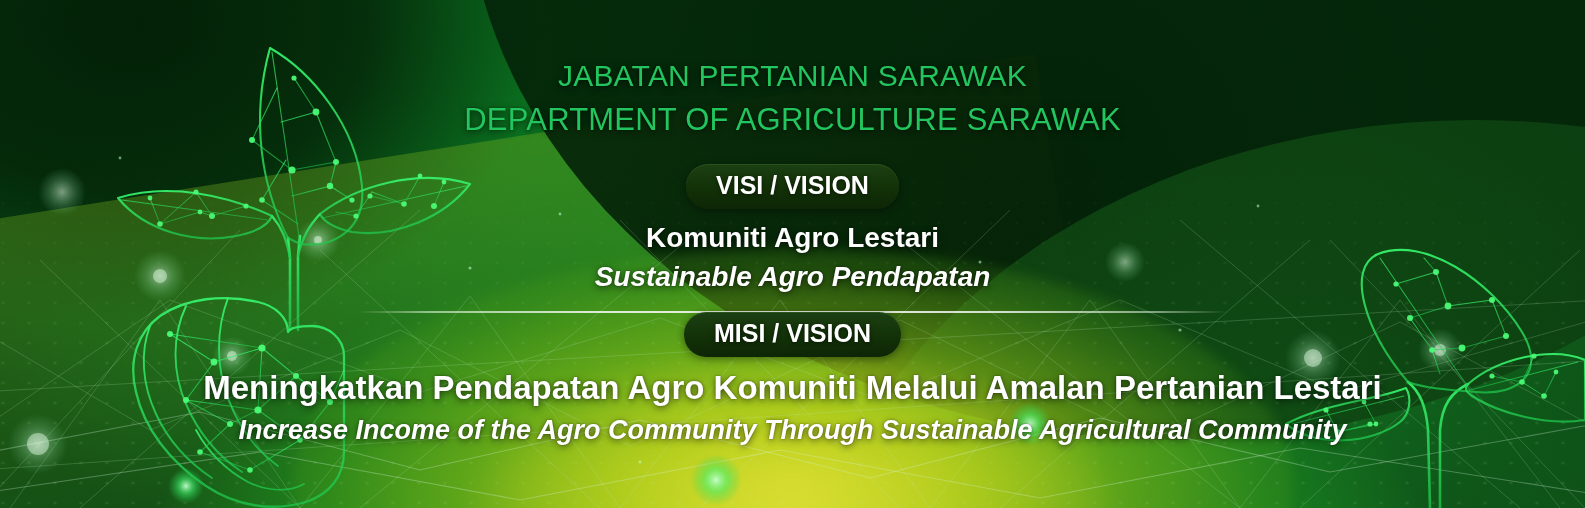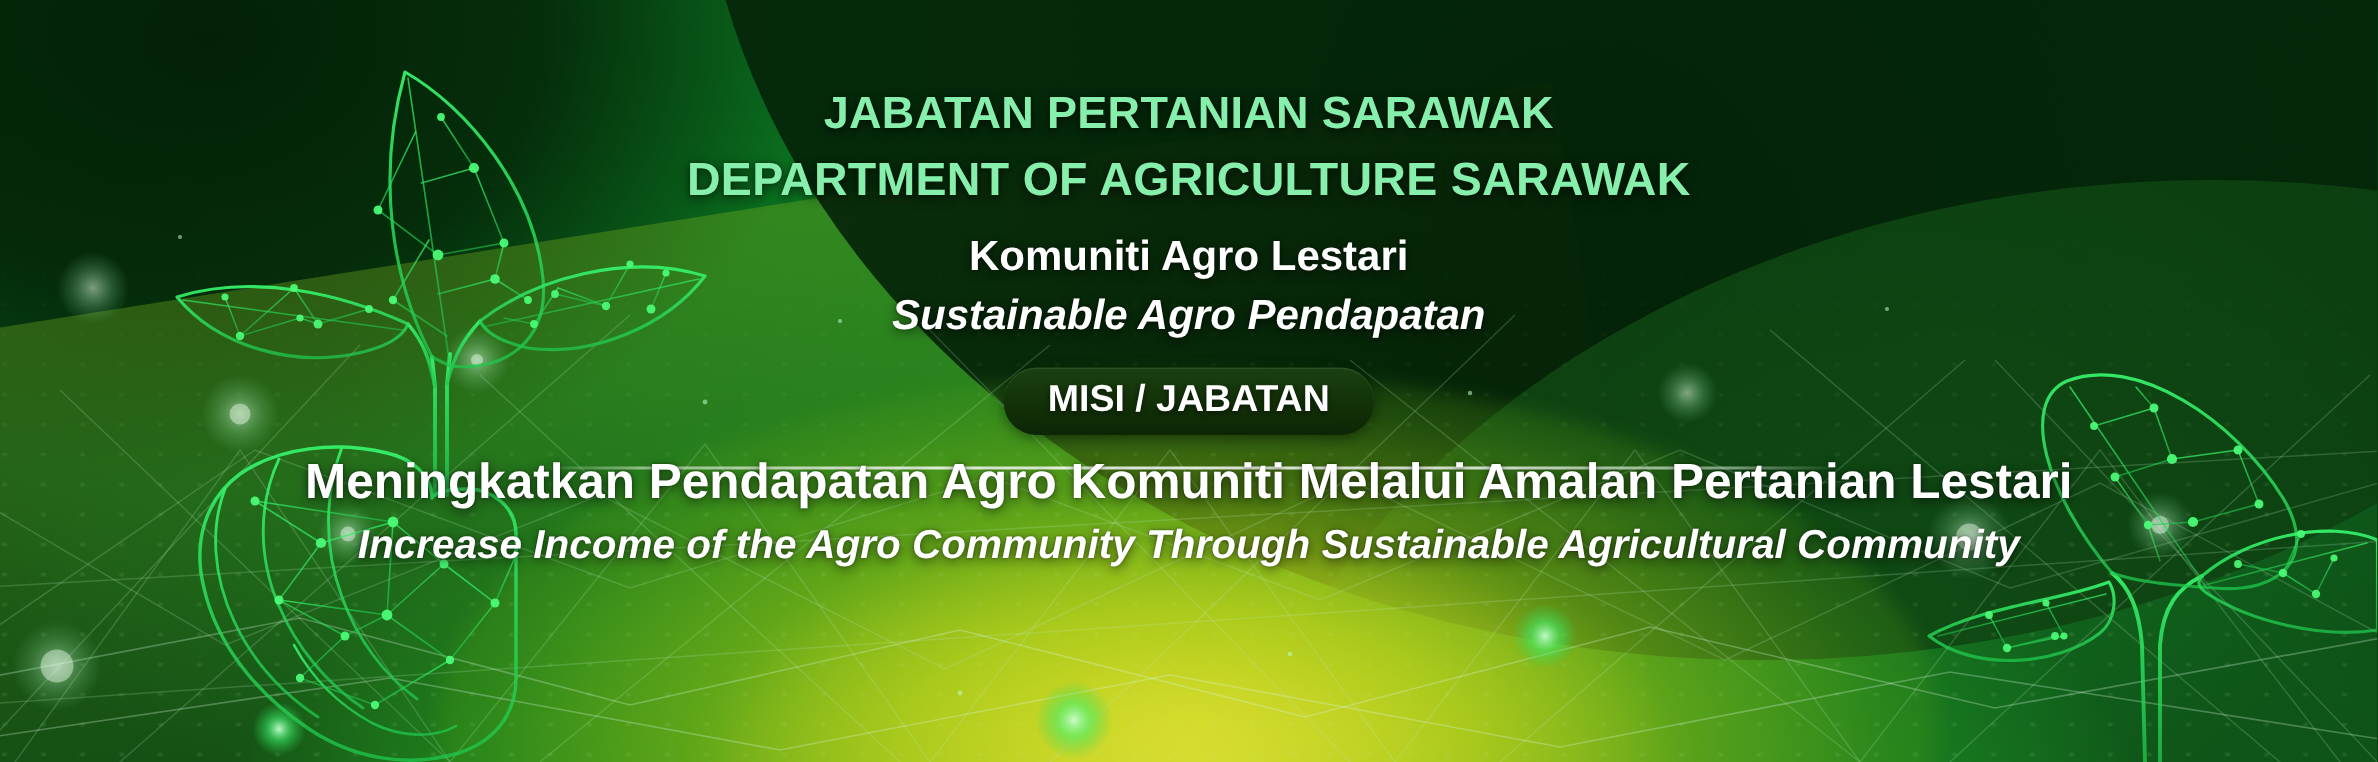--- a/index.html
+++ b/index.html
@@ -89,8 +89,8 @@
   }
   .title-block{ margin-top:55px; text-align:center; }
   .title-line{
-    color:#86efac;
-    font-weight:700;
+    color:#22c55e;
+    font-weight:400;
     font-size:30px;
     letter-spacing:.2px;
     line-height:1.42;

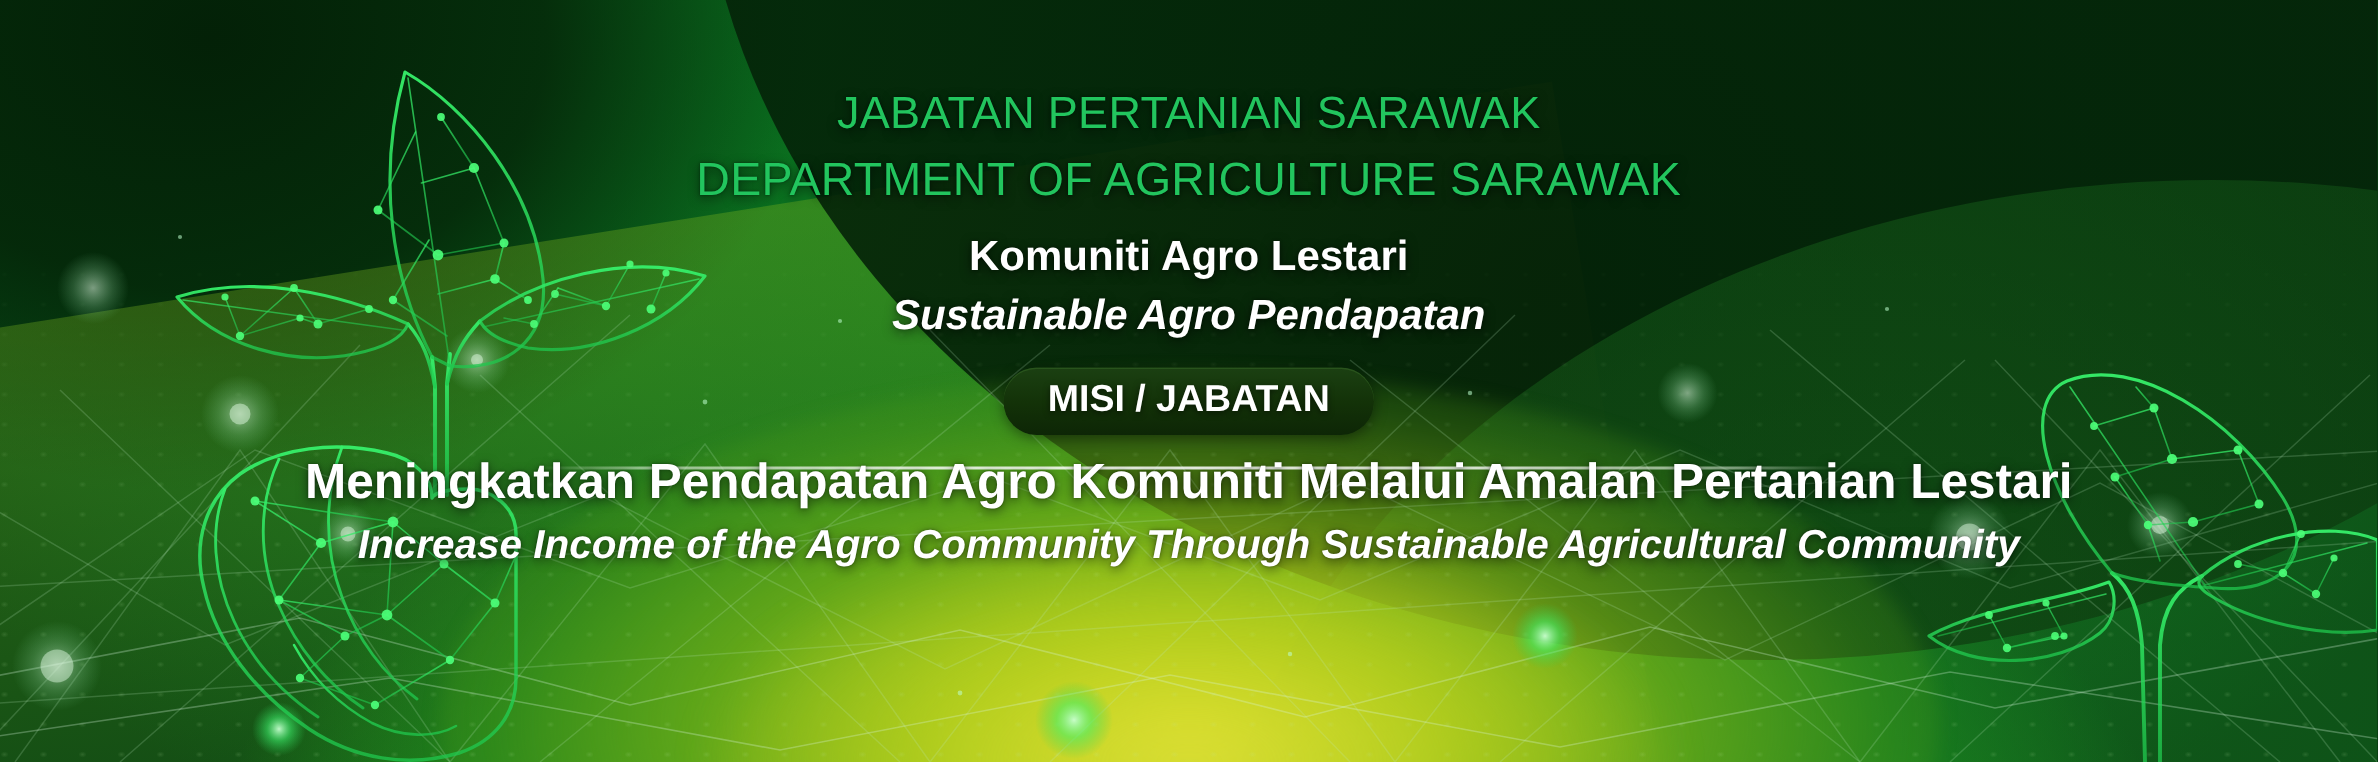--- a/index.html
+++ b/index.html
@@ -403,6 +403,7 @@
       <div class="title-line en">DEPARTMENT OF AGRICULTURE SARAWAK</div>
     </div>
 
+    <div class="badge badge-vision">VISI / VISION</div>
     <div class="stmt bm vision-bm">Komuniti Agro Lestari</div>
     <div class="stmt en vision-en">Sustainable Agro Pendapatan</div>
 

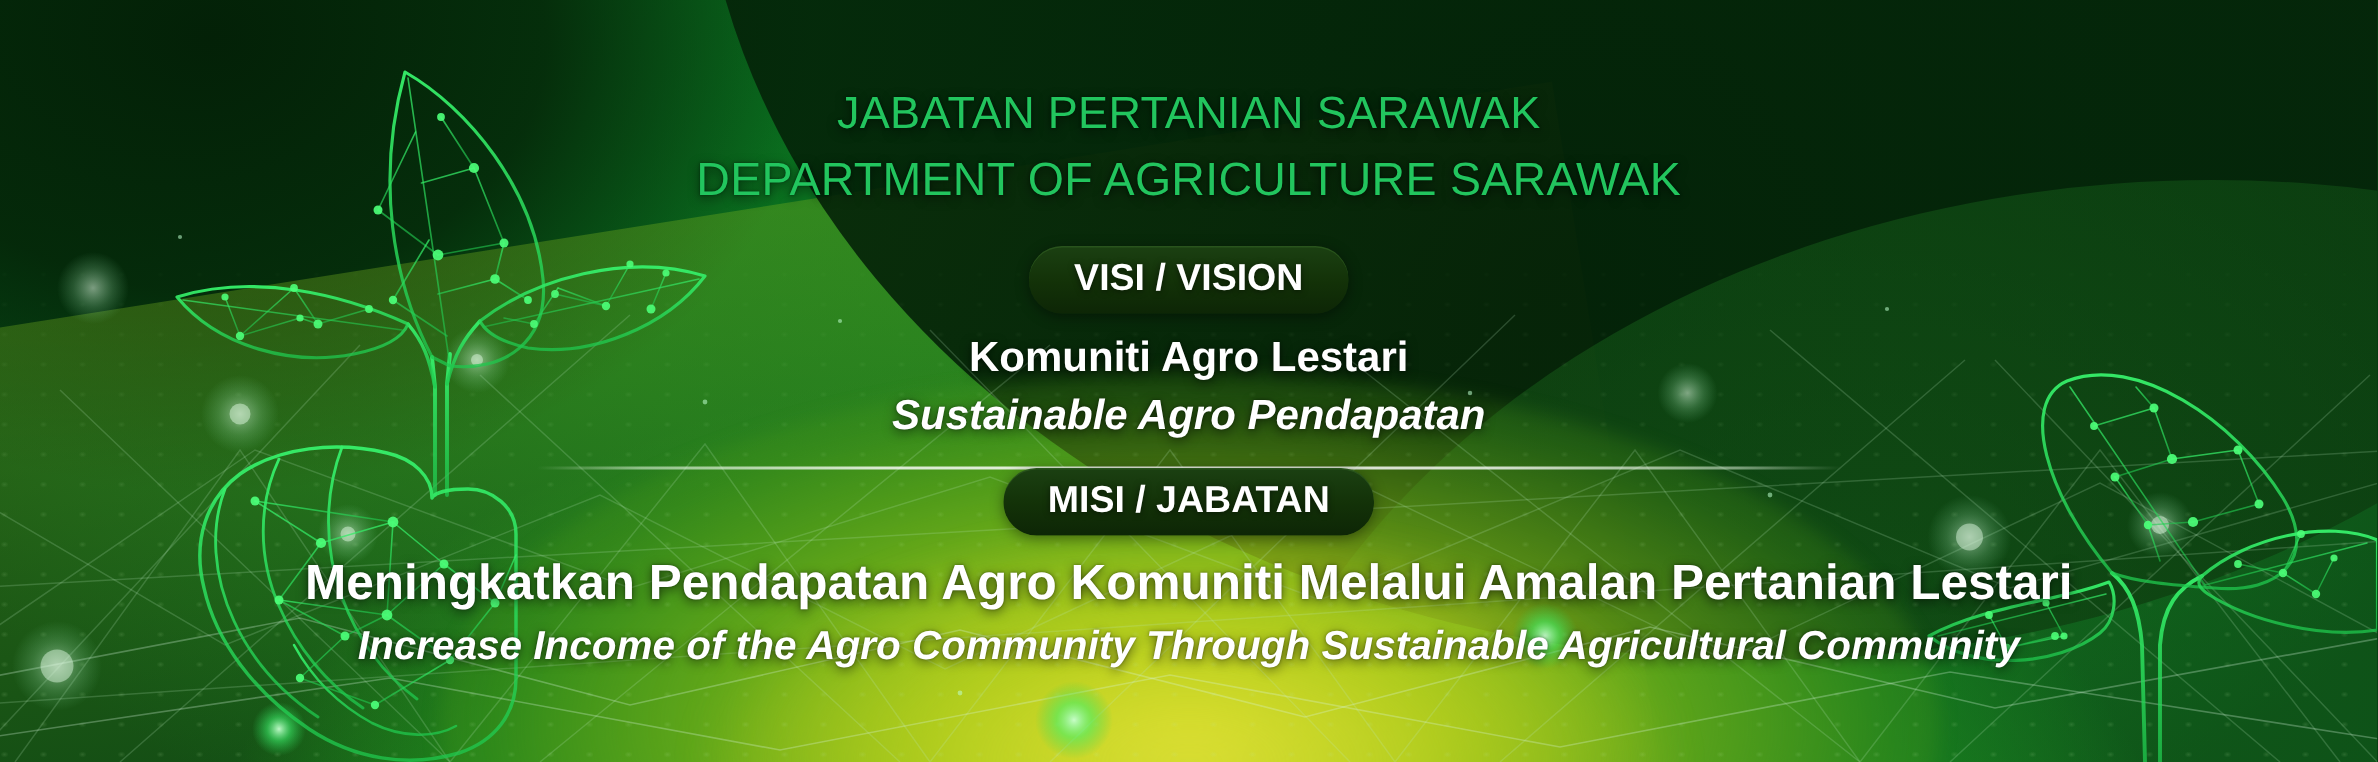--- a/index.html
+++ b/index.html
@@ -407,7 +407,7 @@
     <div class="stmt bm vision-bm">Komuniti Agro Lestari</div>
     <div class="stmt en vision-en">Sustainable Agro Pendapatan</div>
 
-    <div class="badge badge-mission">MISI / JABATAN</div>
+    <div class="badge badge-mission">MISI / VISION</div>
     <div class="stmt bm mission-bm">Meningkatkan Pendapatan Agro Komuniti Melalui Amalan Pertanian Lestari</div>
     <div class="stmt en mission-en">Increase Income of the Agro Community Through Sustainable Agricultural Community</div>
   </div>

